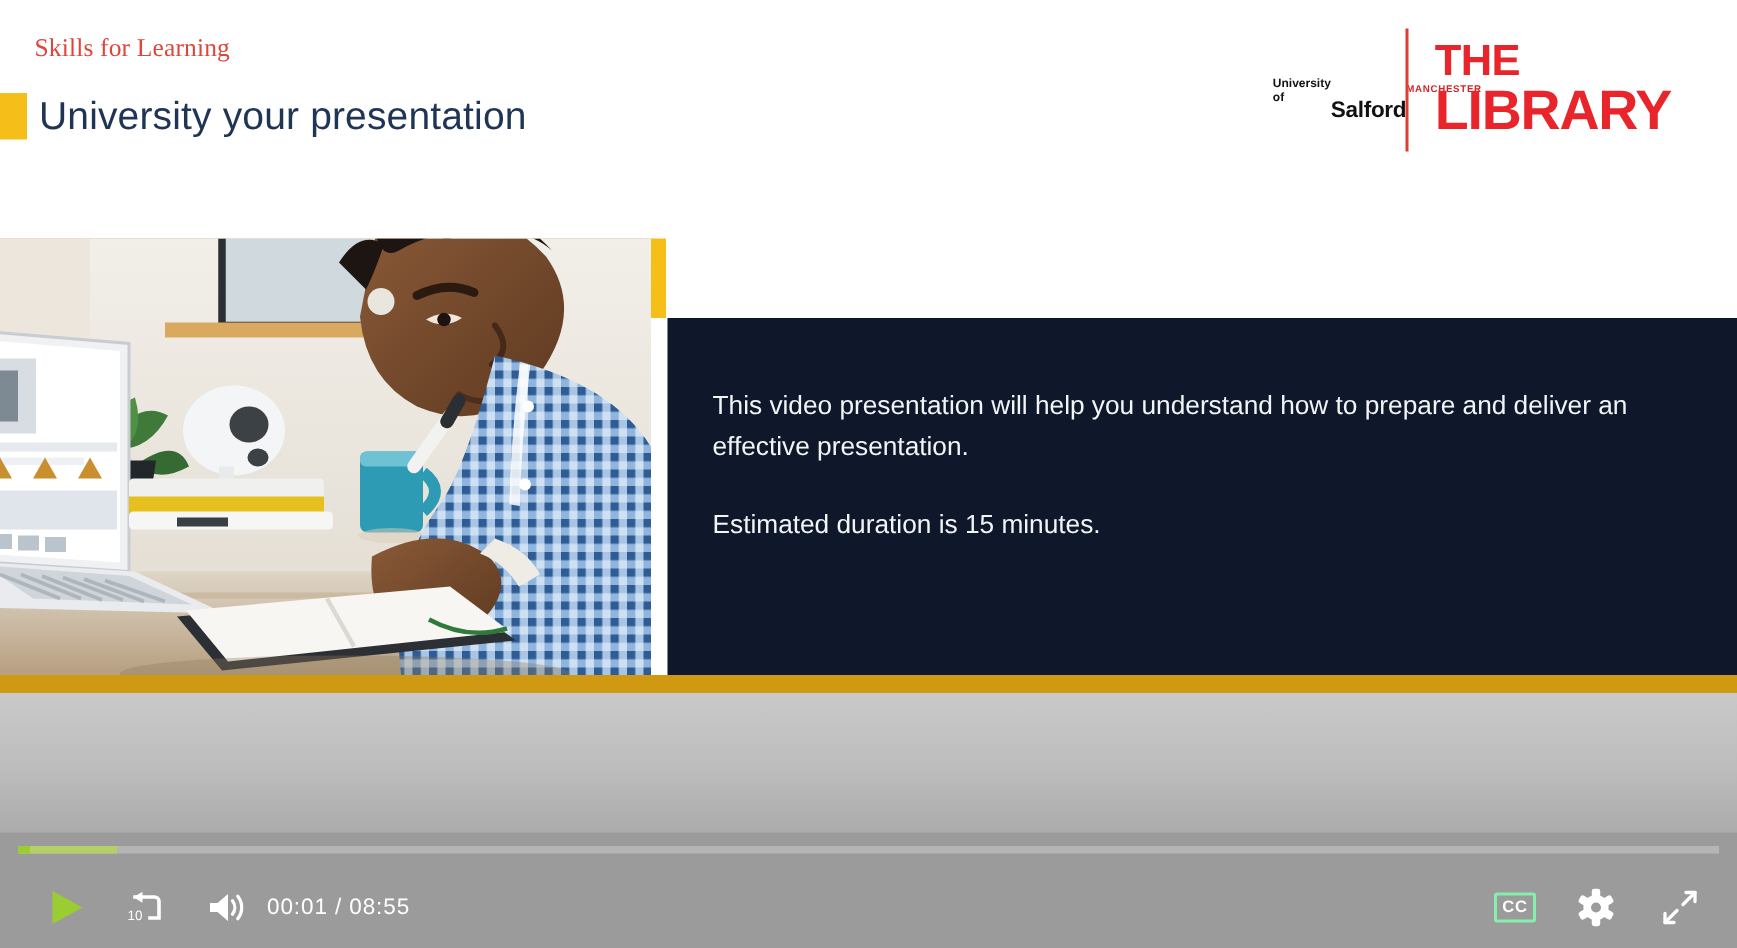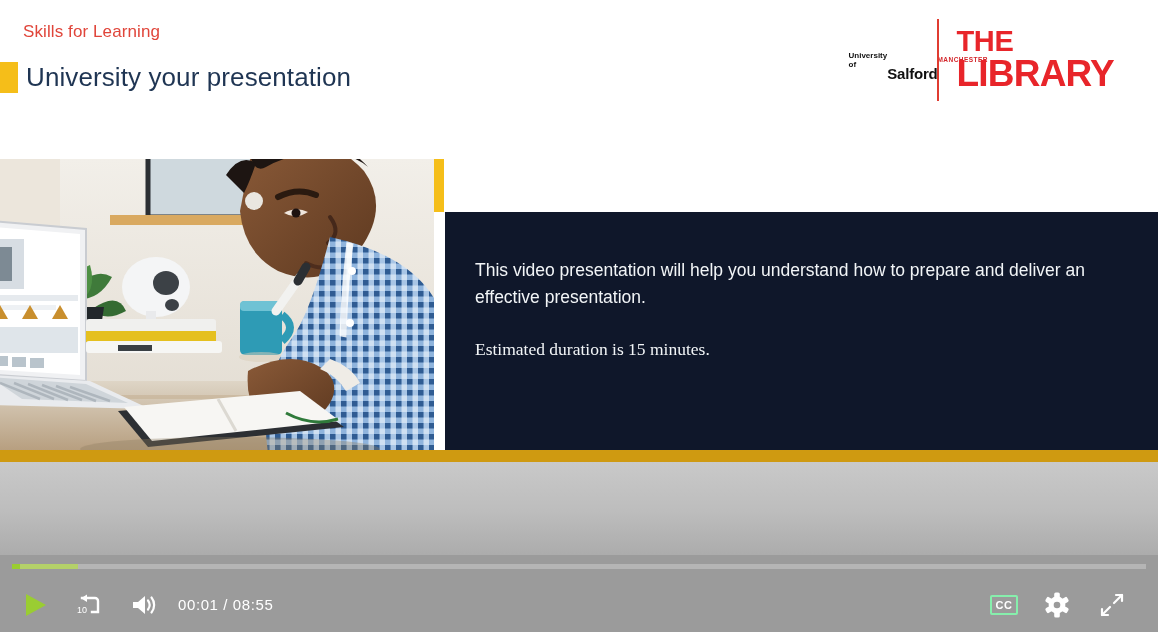--- a/index.html
+++ b/index.html
@@ -20,6 +20,7 @@
     position:absolute; left:23px; top:22px;
     font-size:17px; color:#E0453A; letter-spacing:.1px;
     white-space:nowrap;
+    font-family:Liberation Serif, serif;
   }
   .title-accent {
     position:absolute; left:0px; top:62px;

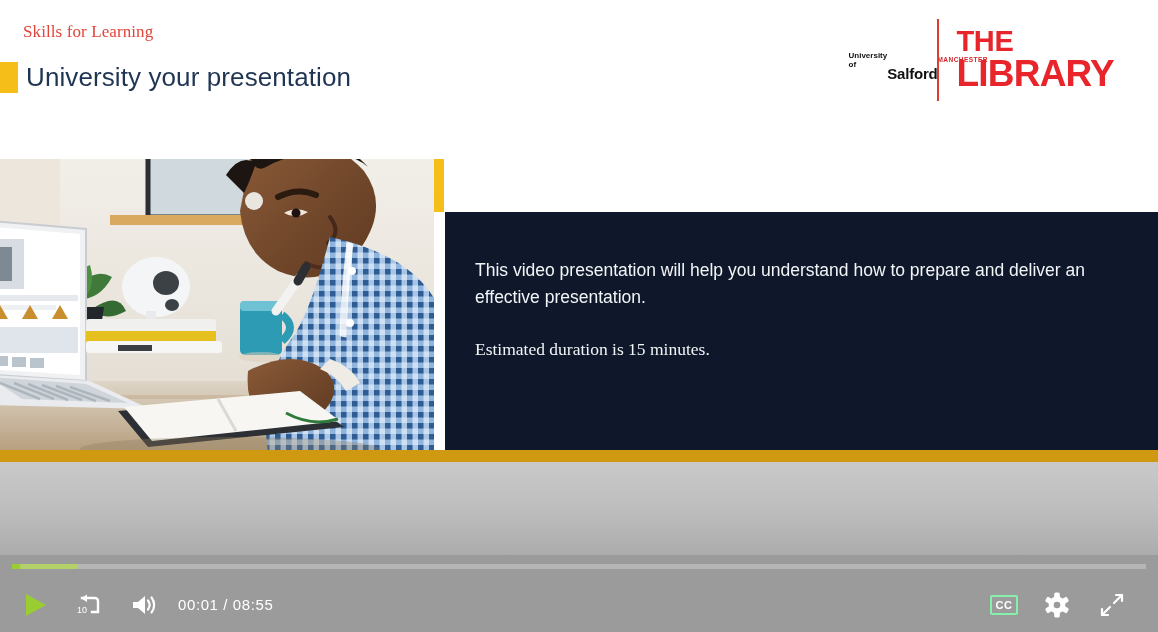--- a/index.html
+++ b/index.html
@@ -63,7 +63,7 @@
     position:absolute; left:30px; top:45px; width:640px;
     color:#F2F5F7; font-size:17.5px; line-height:1.55; font-weight:400;
   }
-  .info-text .p2 { margin-top:25px; display:block;font-family:Liberation Serif, serif; }
+  .info-text .p2 { margin-top:25px; display:block; }
 
   .gold-bar { position:absolute; left:0; top:300px; width:1158px; height:12px; background:#CF9A11; }
 

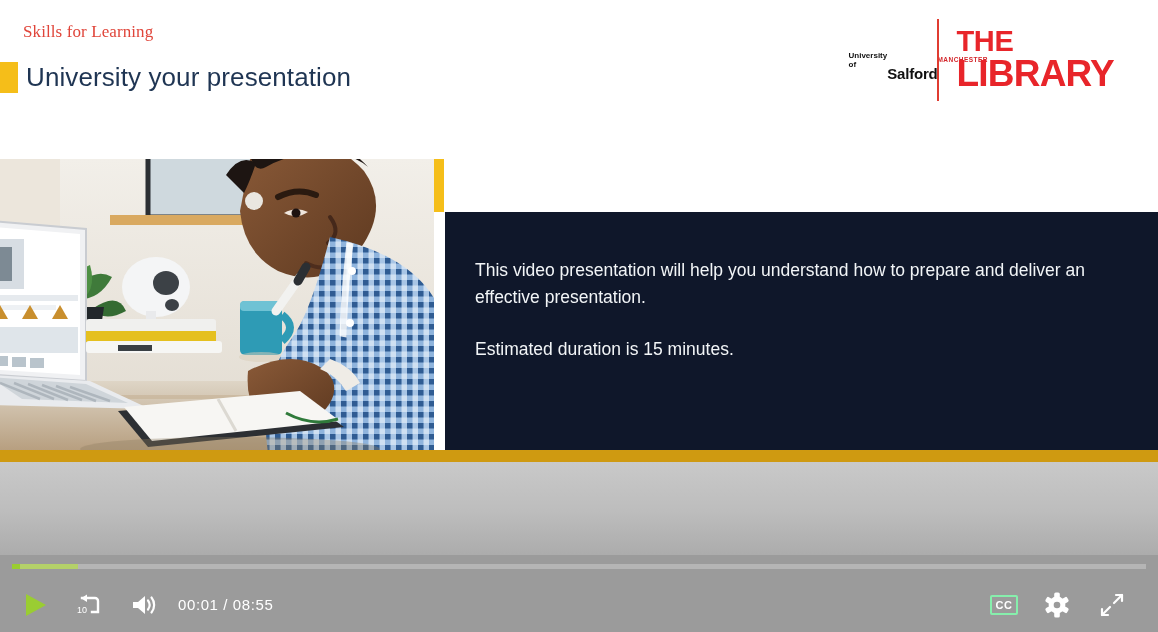--- a/index.html
+++ b/index.html
@@ -85,7 +85,7 @@
 
   .ctrl-row { position:absolute; left:0; top:22px; width:1158px; height:55px; }
 
-  .btn { position:absolute; top:0; height:55px; display:flex; align-items:center; justify-content:flex-start; cursor:pointer; }
+  .btn { position:absolute; top:0; height:55px; display:flex; align-items:center; justify-content:center; cursor:pointer; }
 
   .btn-play   { left:26px;  width:38px; }
   .btn-rew    { left:76px;  width:42px; }

